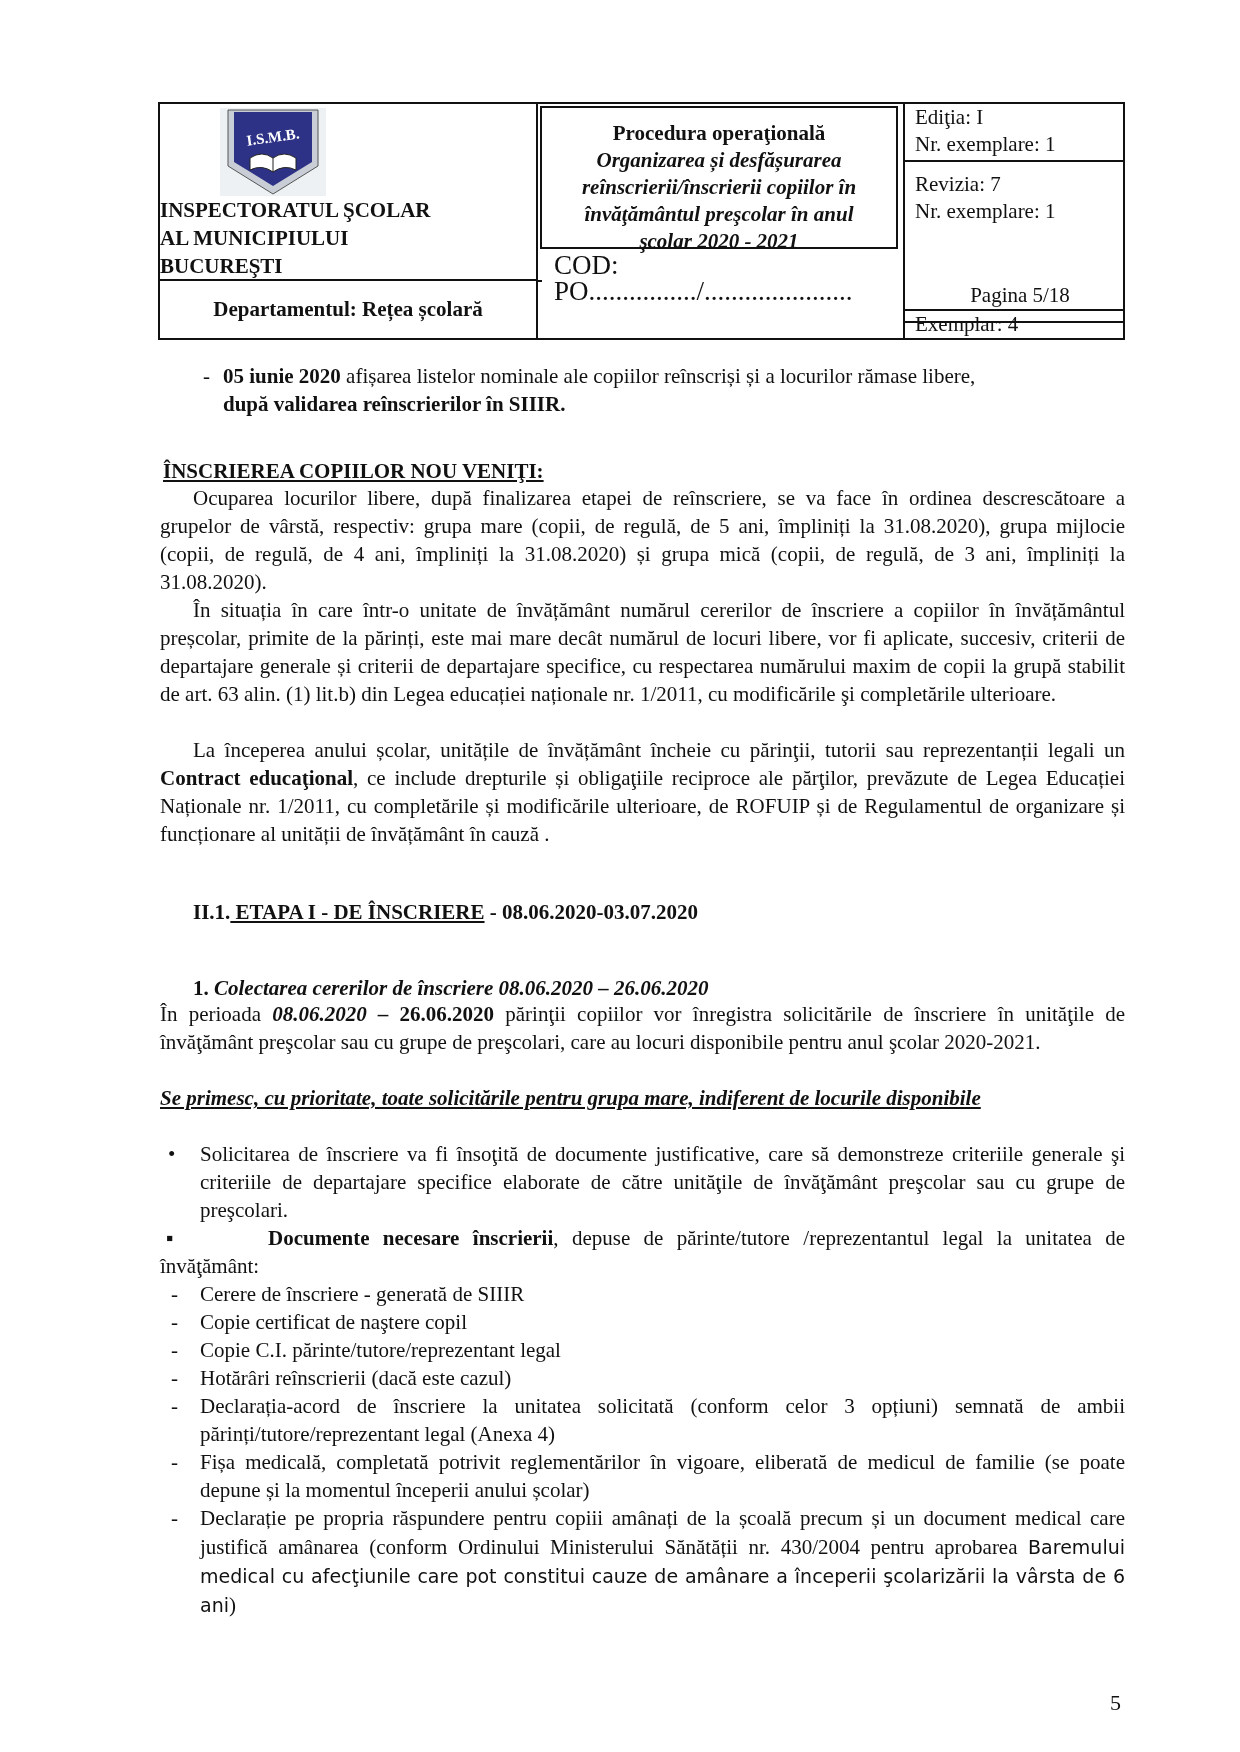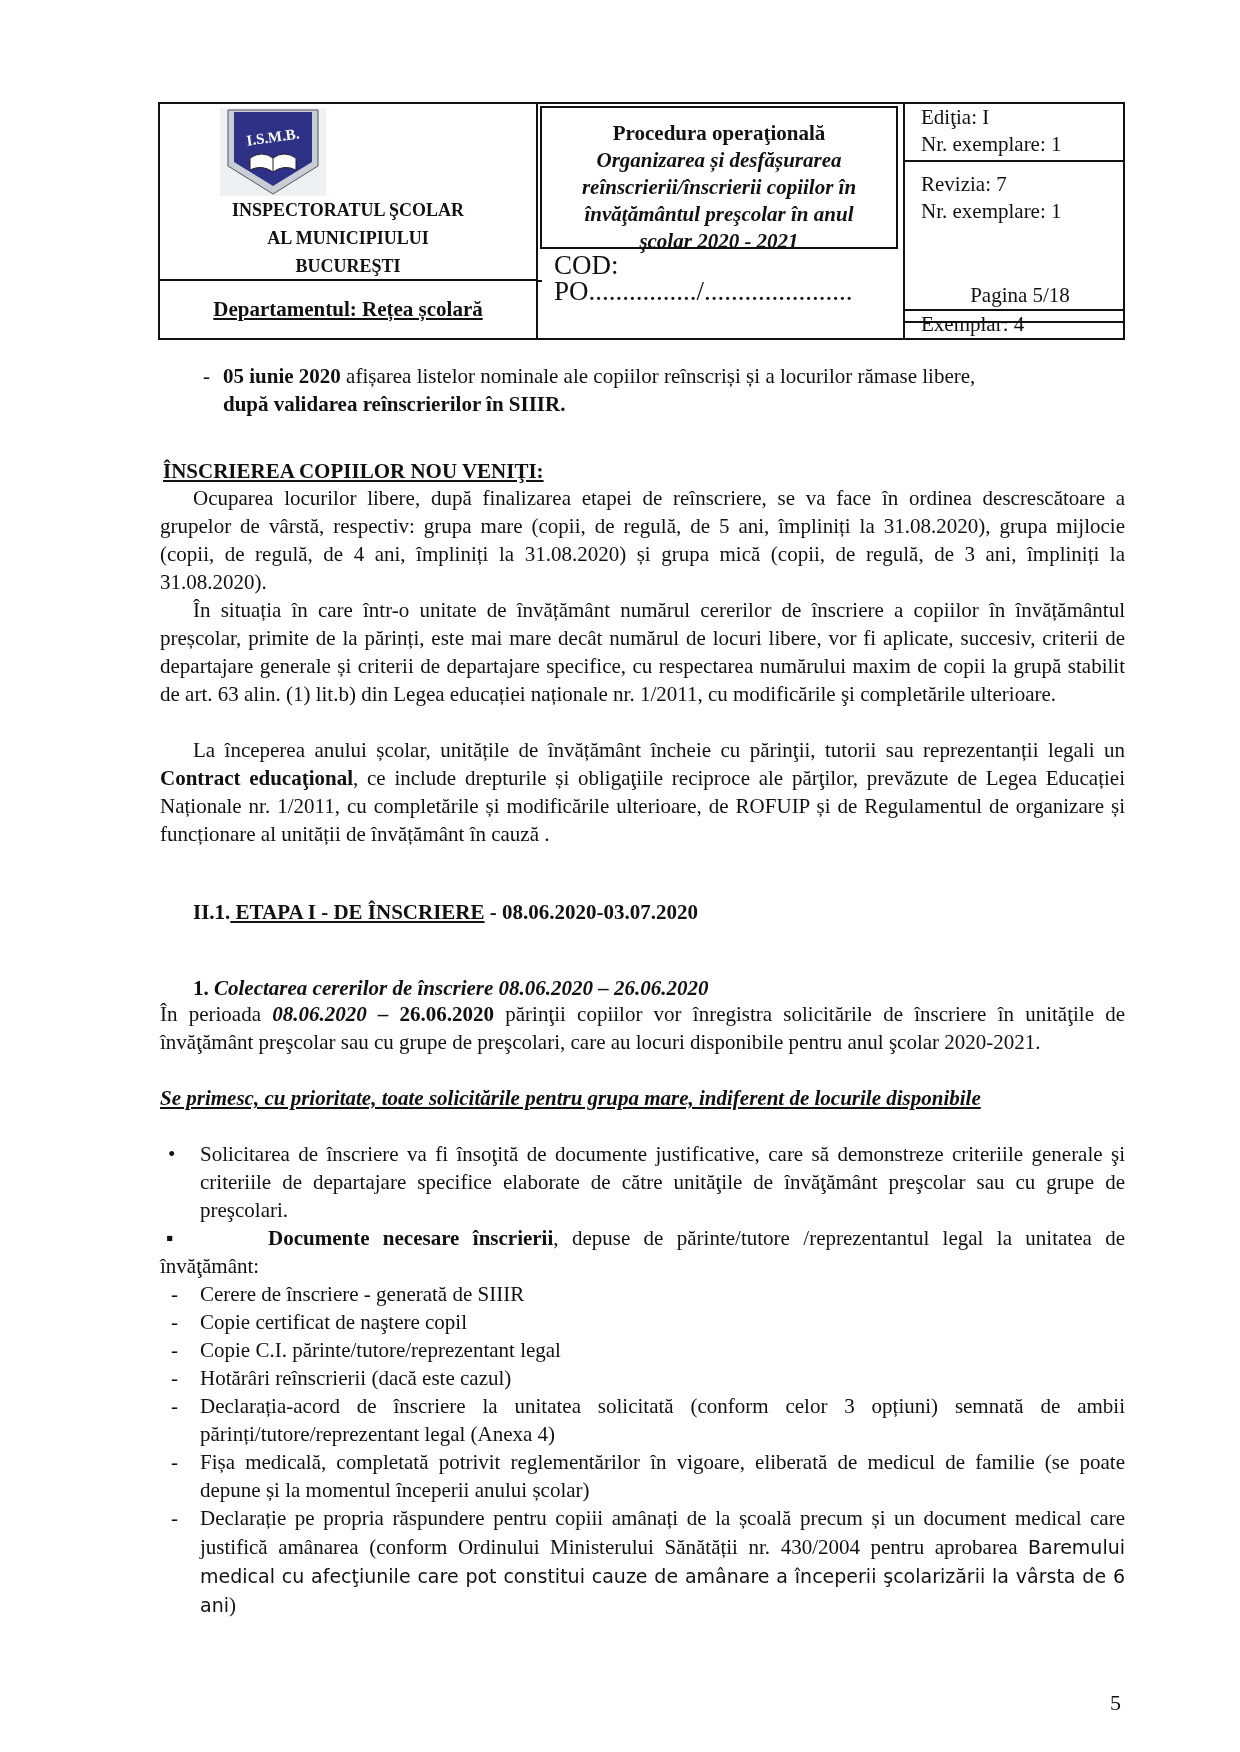--- a/index.html
+++ b/index.html
@@ -34,7 +34,7 @@
   .hdr-right { position:absolute; left:743px; top:0; width:220px; height:100%;
                border-left:2px solid #111; box-sizing:border-box; font-size:21px; }
   .r-cell { position:absolute; left:0; width:100%; border-bottom:2px solid #111;
-            box-sizing:border-box; padding-left:16px; line-height:27px; }
+            box-sizing:border-box; padding-left:10px; line-height:27px; }
   .r1 { top:0; height:58px; }
   .r2 { top:67px; height:152px; }
   .r3 { top:178px; height:29px; text-align:center; padding-left:12px; }

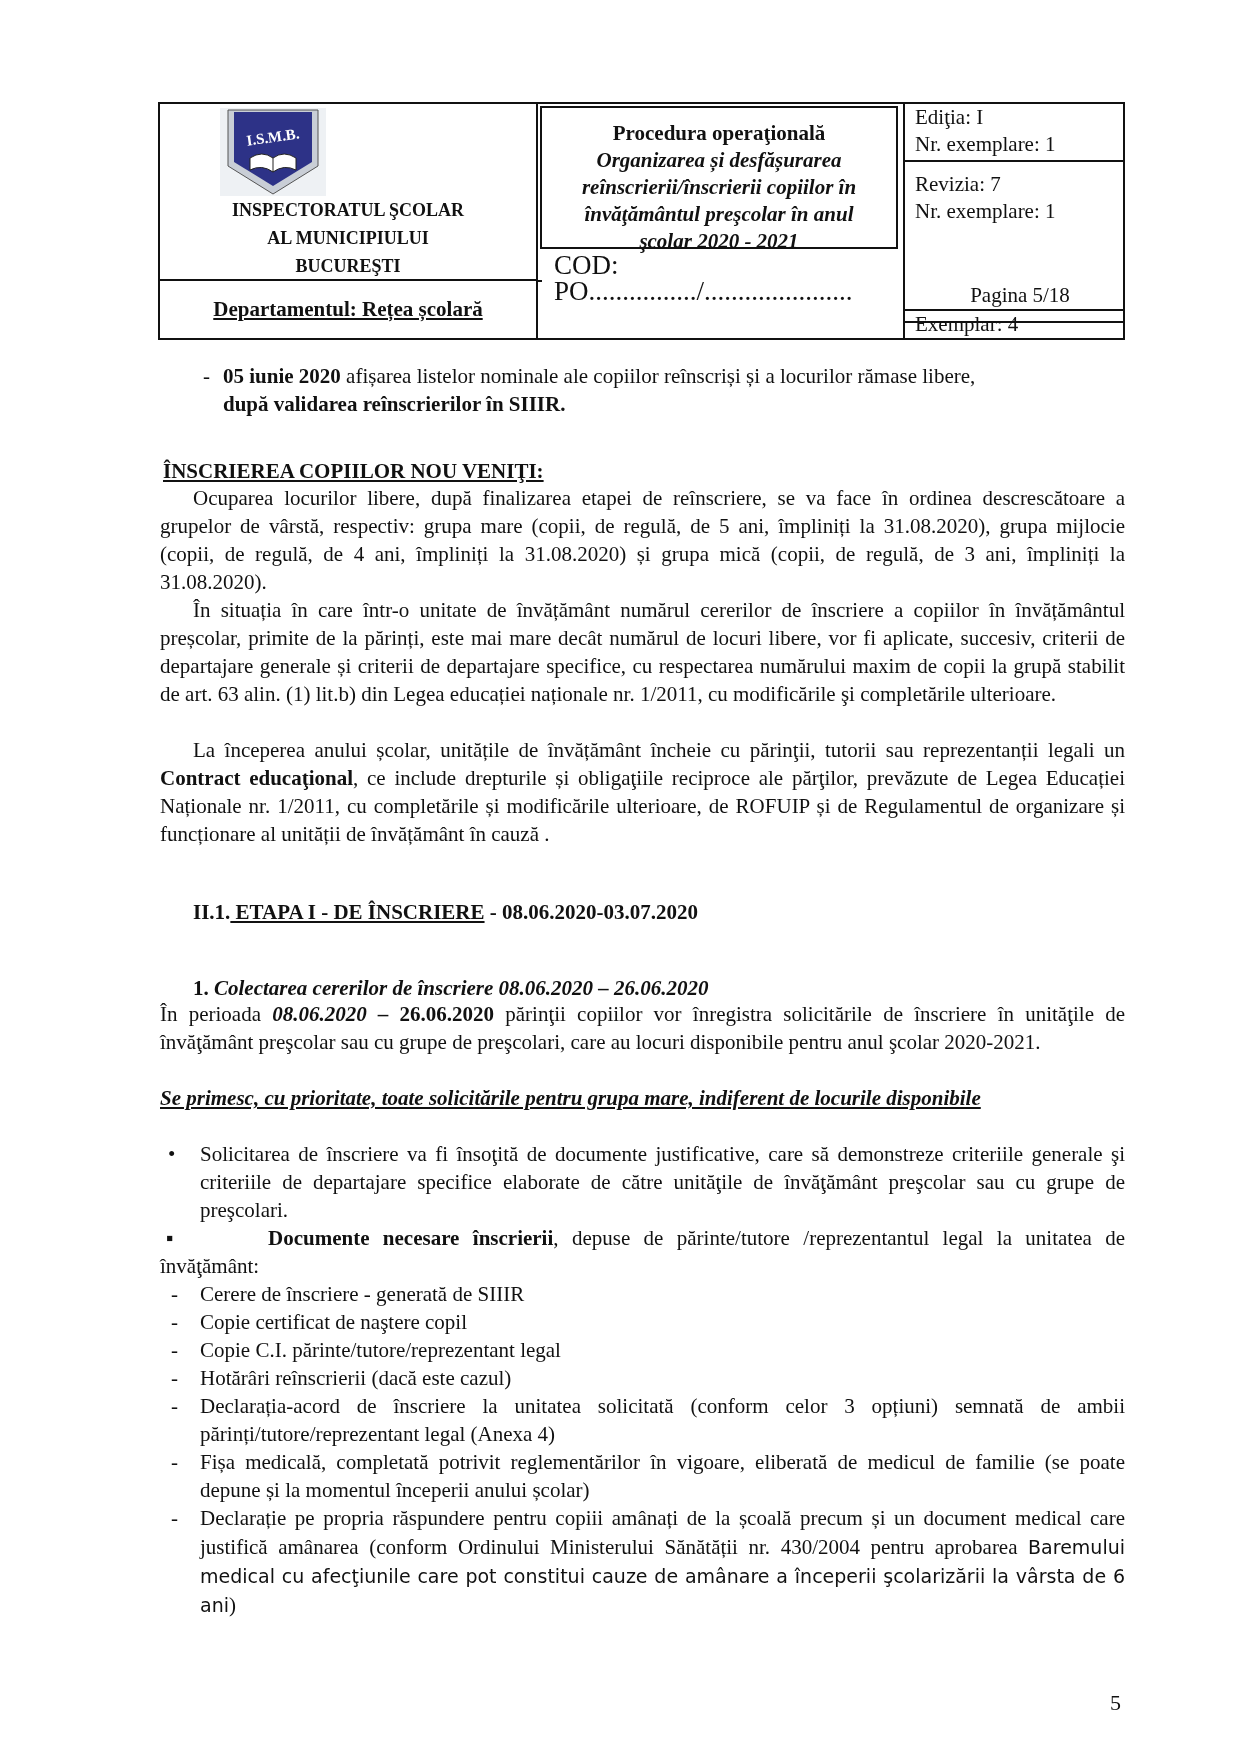--- a/index.html
+++ b/index.html
@@ -15,8 +15,8 @@
   .logo-cell { position:absolute; left:0; top:0; width:100%; height:177px;
                border-bottom:2px solid #111; box-sizing:border-box; text-align:center; }
   .logo { position:absolute; left:60px; top:4px; width:106px; height:88px; }
-  .org { position:absolute; left:0; top:92px; width:100%; text-align:center;
-         font-weight:bold; font-size:18px; line-height:28px; }
+  .org { position:absolute; left:0; top:92px; width:100%; text-align:left;
+         font-weight:bold; font-size:21px; line-height:28px; }
   .dept { position:absolute; left:0; top:177px; width:100%; height:57px;
           display:flex; align-items:center; justify-content:center;
           font-weight:bold; font-size:21px;text-decoration:underline; }

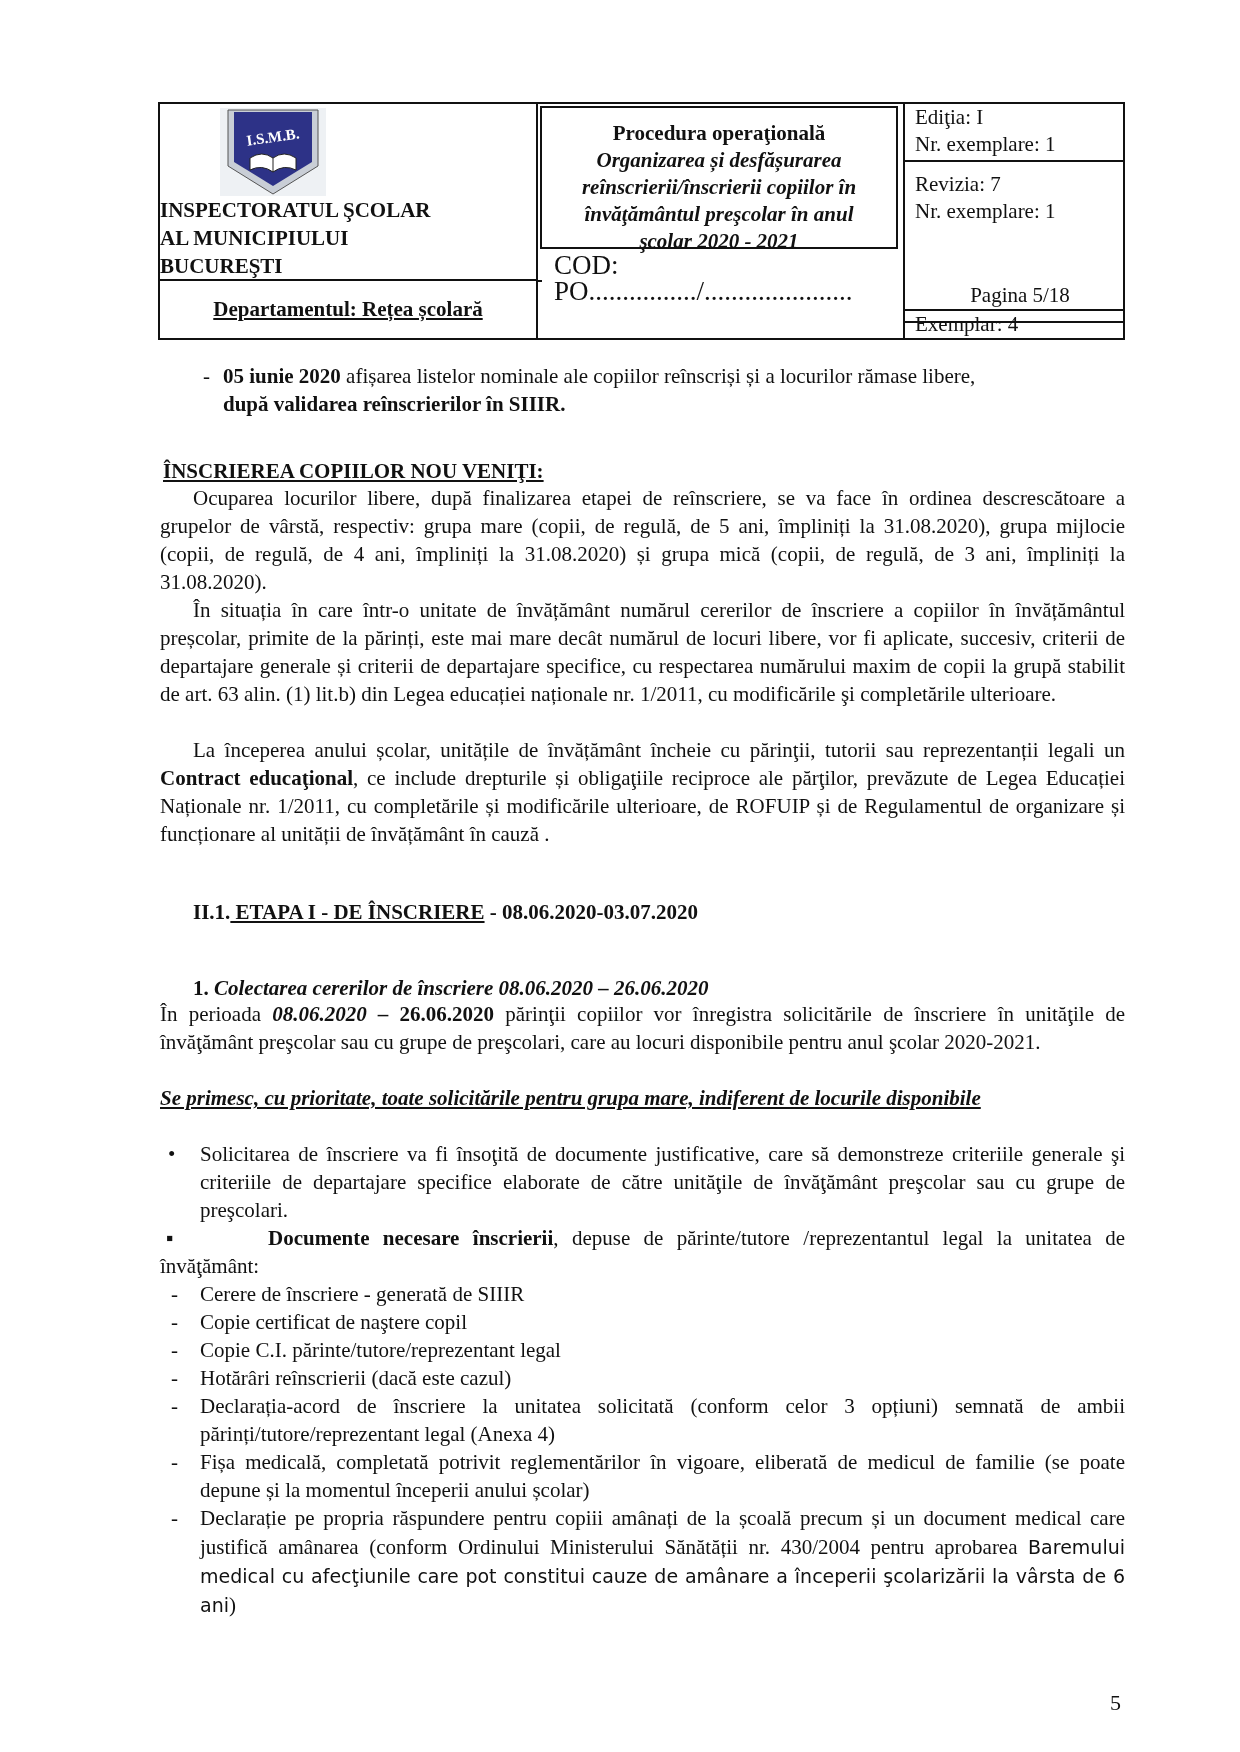--- a/index.html
+++ b/index.html
@@ -19,7 +19,7 @@
          font-weight:bold; font-size:21px; line-height:28px; }
   .dept { position:absolute; left:0; top:177px; width:100%; height:57px;
           display:flex; align-items:center; justify-content:center;
-          font-weight:bold; font-size:21px;text-decoration:underline; }
+          font-weight:bold; font-size:21px; }
 
   .hdr-mid { position:absolute; left:378px; top:0; width:365px; height:100%; }
   .proc-box { position:absolute; left:2px; top:2px; width:358px; height:143px;

